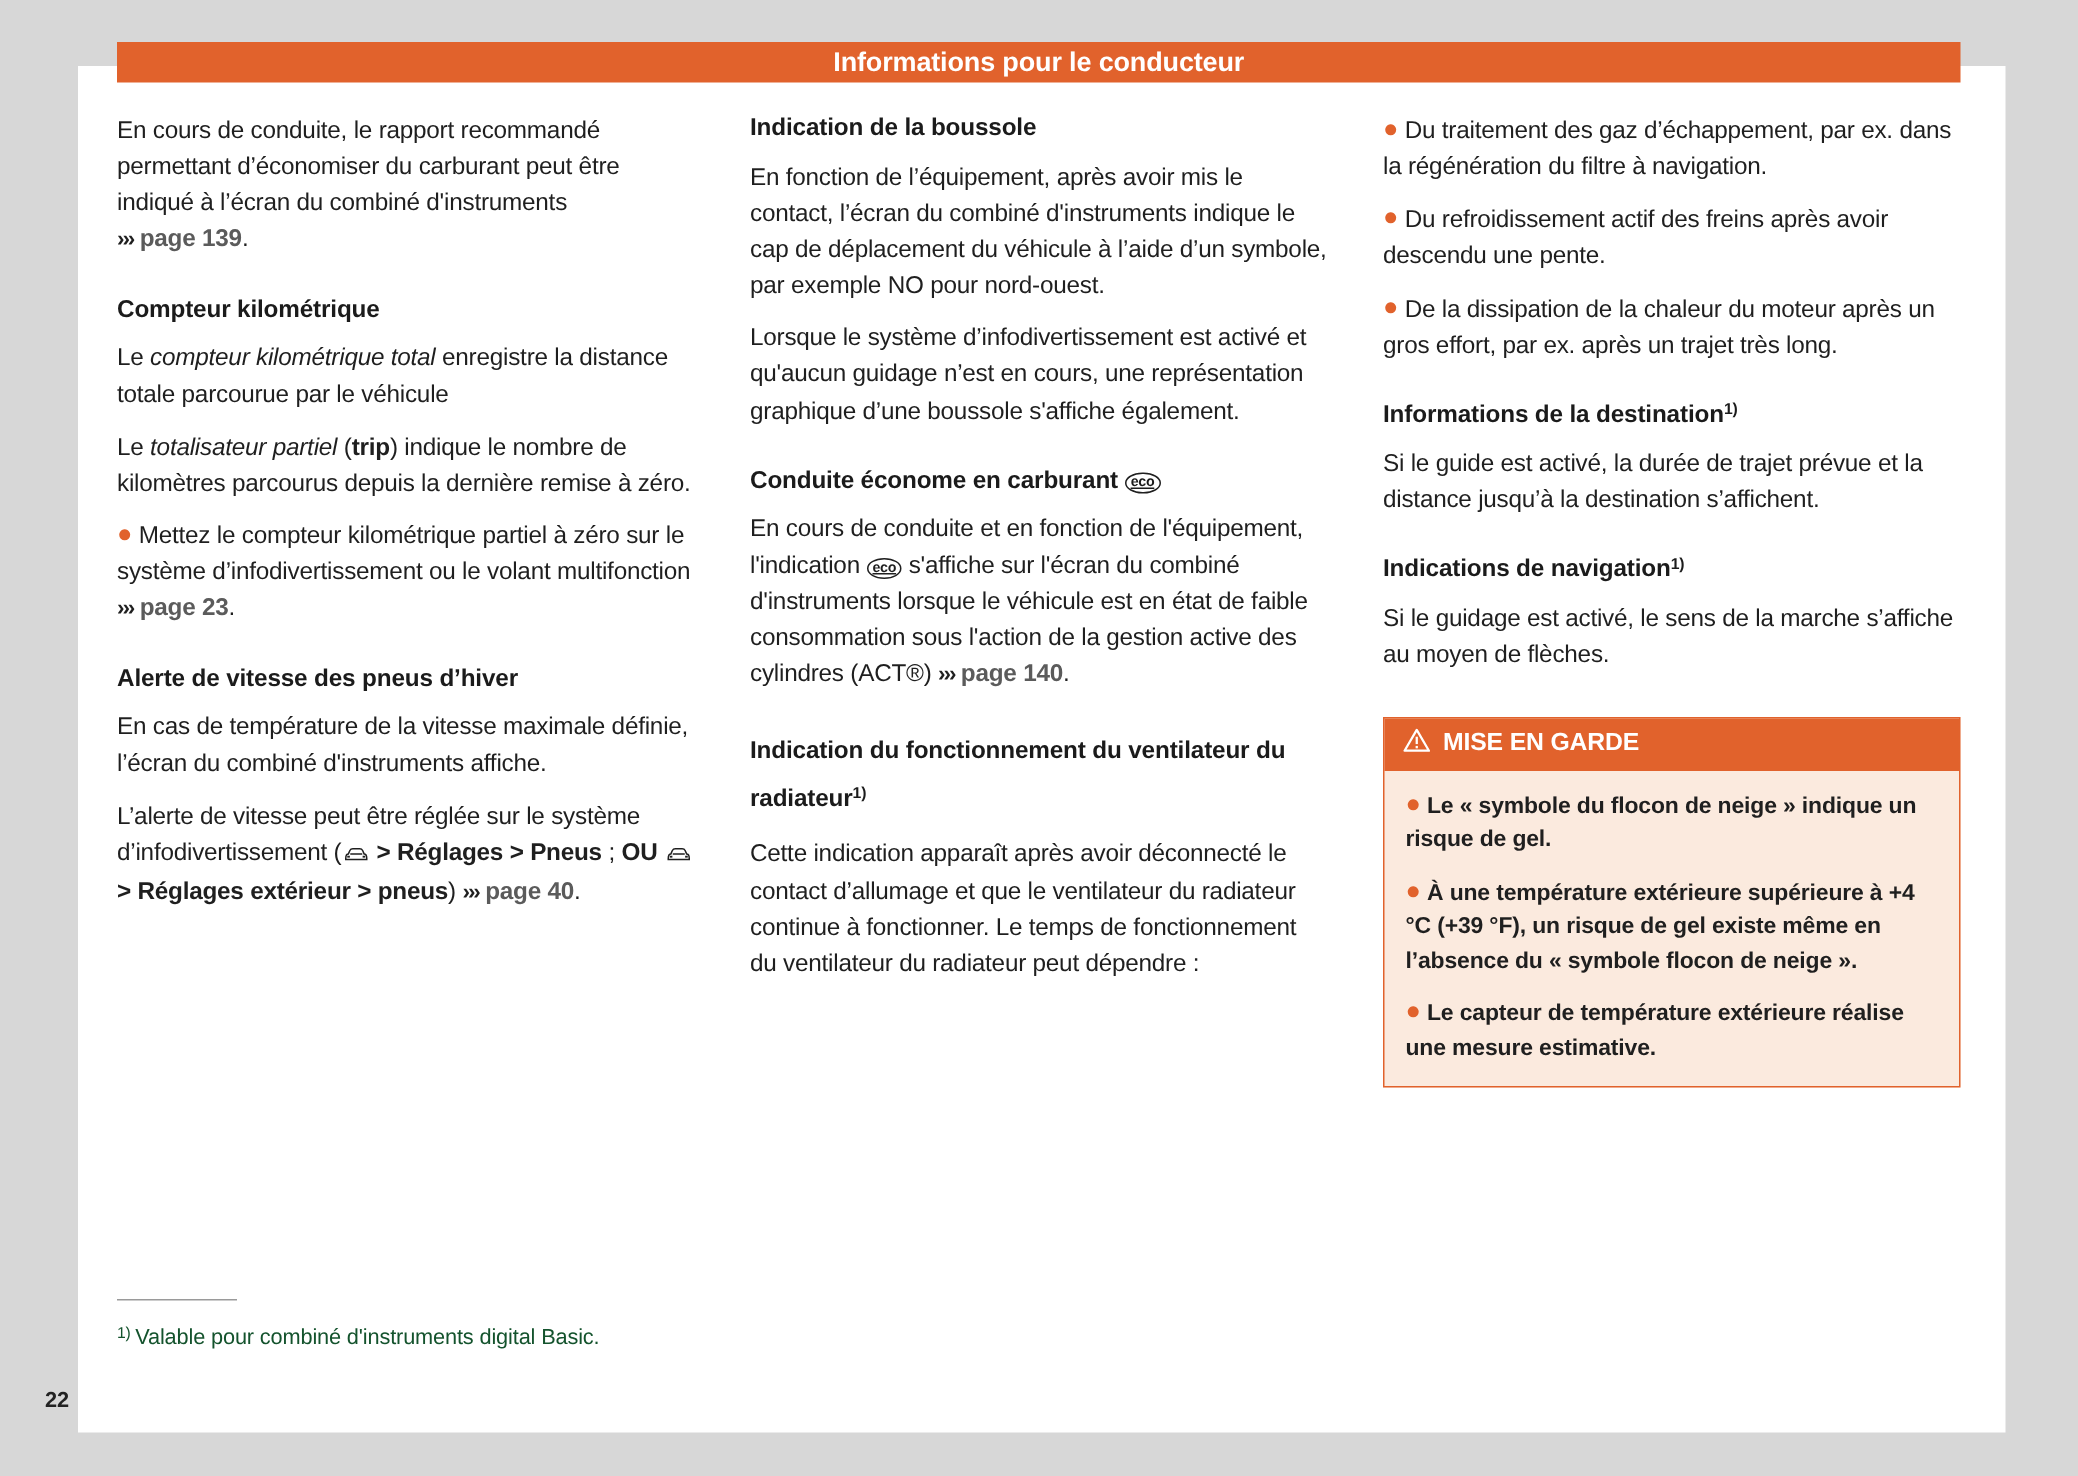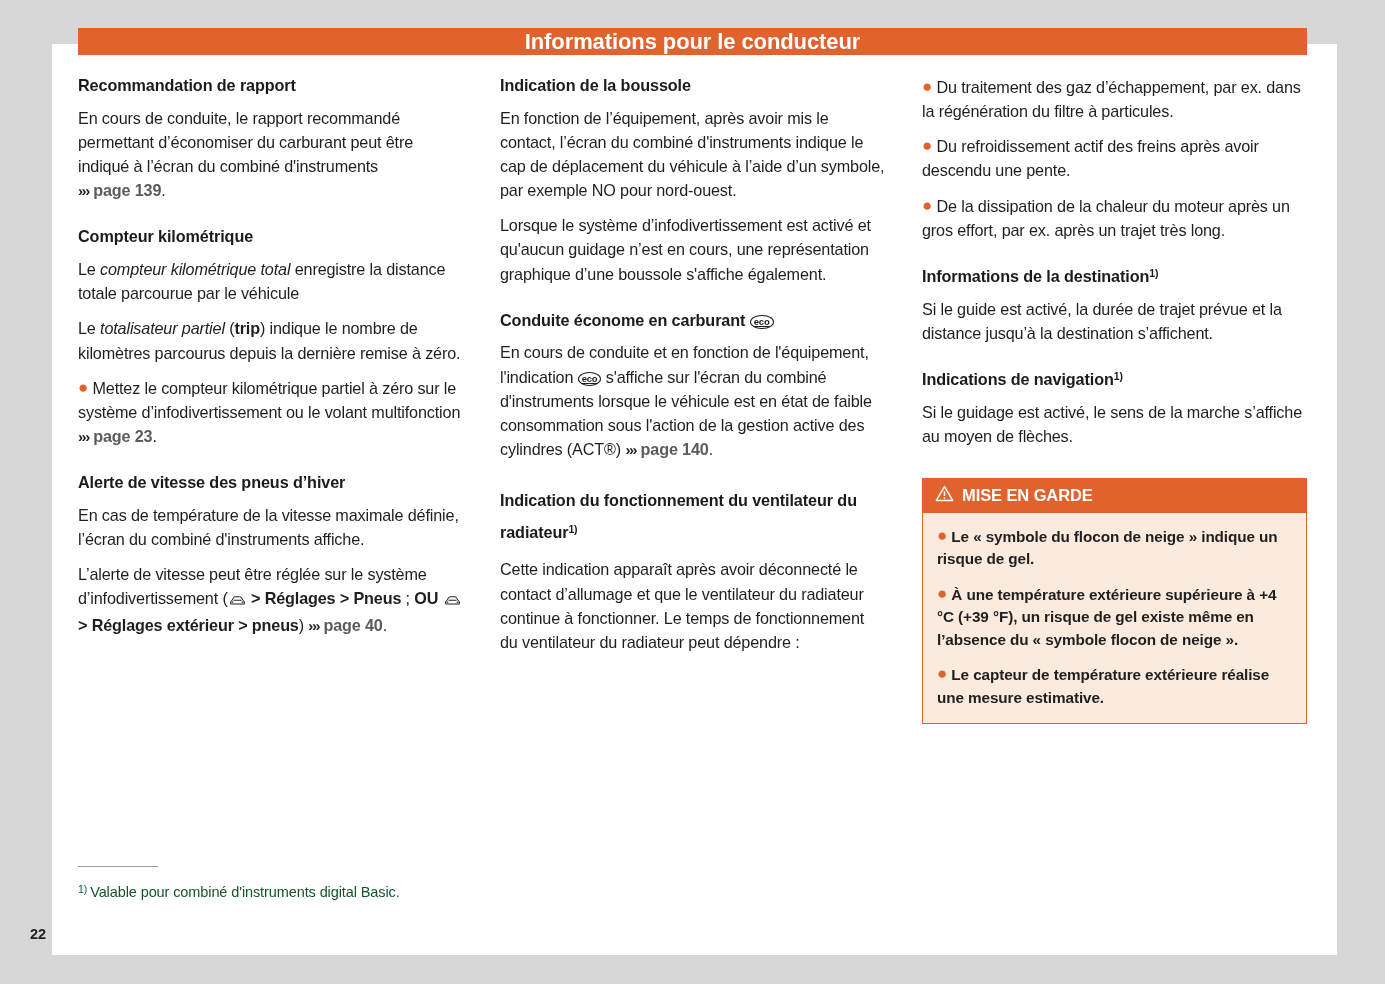--- a/index.html
+++ b/index.html
@@ -36,7 +36,7 @@
   }
   #header-bar .title {
     color: #ffffff;
-    font-size: 22px;
+    font-size: 18px;
     font-weight: bold;
     letter-spacing: -0.1px;
     text-align: center;

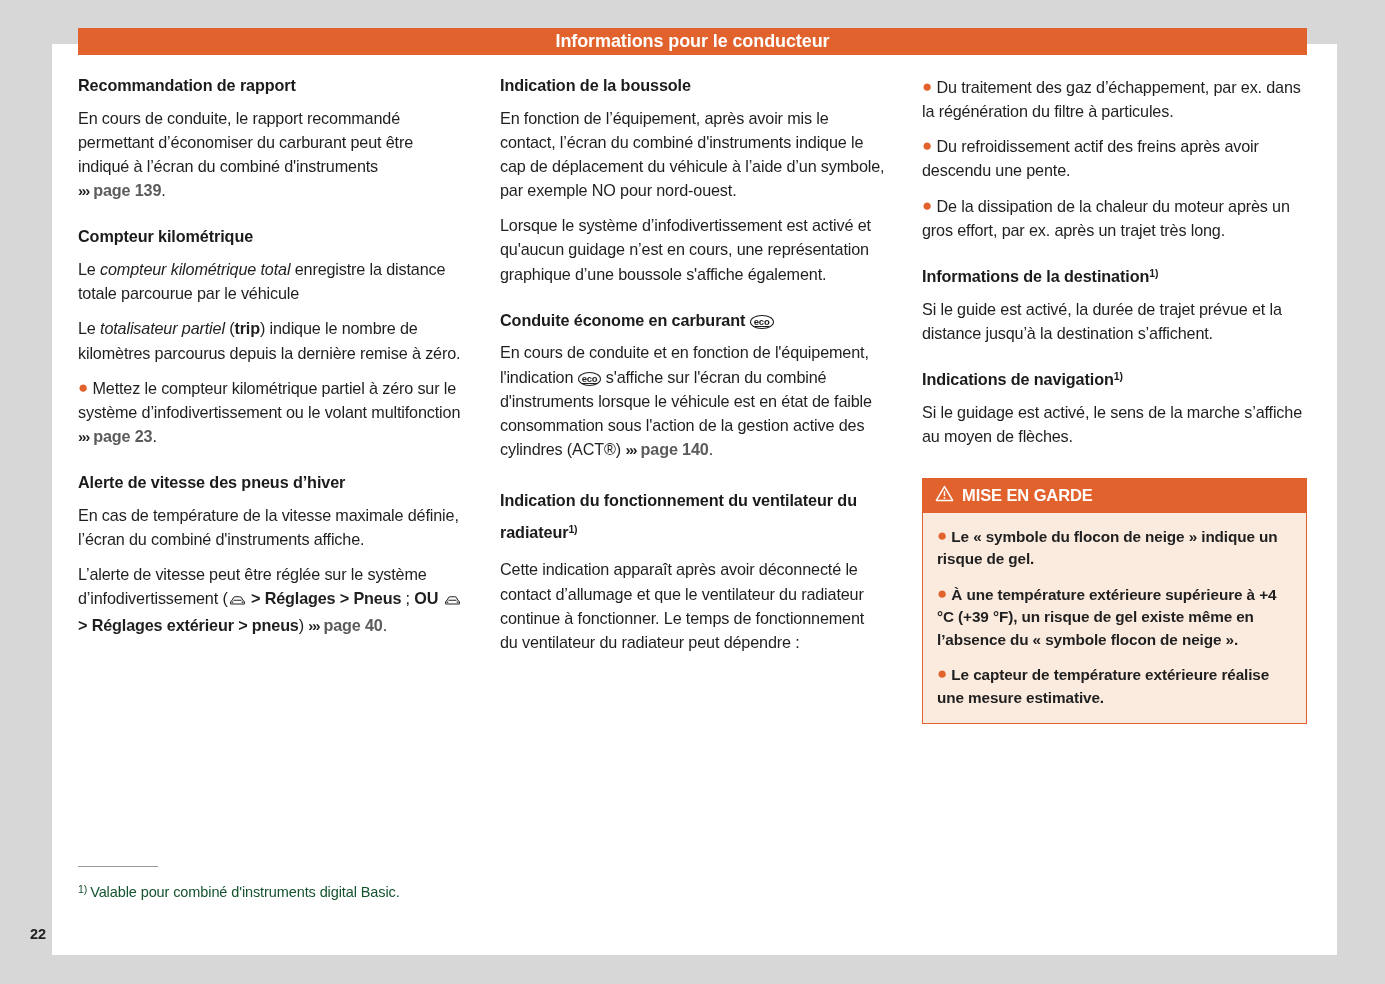--- a/index.html
+++ b/index.html
@@ -208,7 +208,6 @@
 <div id="columns">
     <div class="col">
       <div class="blk">
-        <h3 class="sec">Recommandation de rapport</h3>
         <p class="body"><span>En cours de conduite, le rapport recommandé permettant d’économiser du carburant peut être indiqué à l’écran du combiné d'instruments </span><span class="pref"><span class="chev">›››</span> <span class="lbl">page 139</span></span><span>.</span></p>
       </div>
       <div class="blk gap-before">

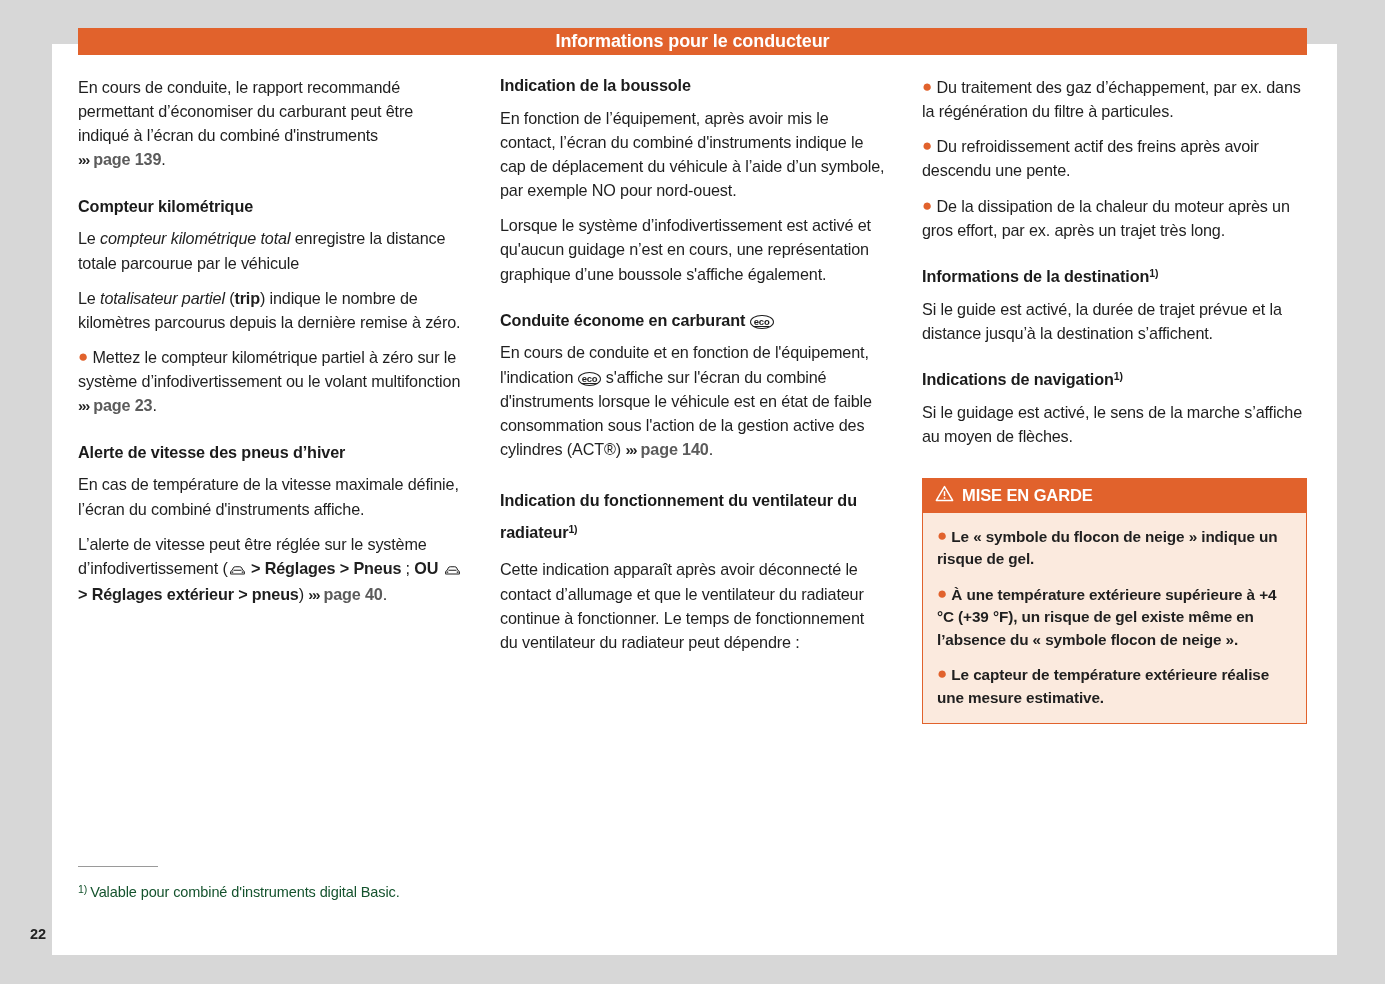--- a/index.html
+++ b/index.html
@@ -249,7 +249,7 @@
     </div>
     <div class="col">
       <div class="blk">
-        <p class="body"><span class="bullet">●</span> <span>Du traitement des gaz d’échappement, par ex. dans la régénération du filtre à particules.</span></p>
+        <p class="body"><span class="bullet">●</span> <span>Du traitement des gaz d’échappement, par ex. dans la régénération du filtre à navigation.</span></p>
         <p class="body"><span class="bullet">●</span> <span>Du refroidissement actif des freins après avoir descendu une pente.</span></p>
         <p class="body"><span class="bullet">●</span> <span>De la dissipation de la chaleur du moteur après un gros effort, par ex. après un trajet très long.</span></p>
       </div>

